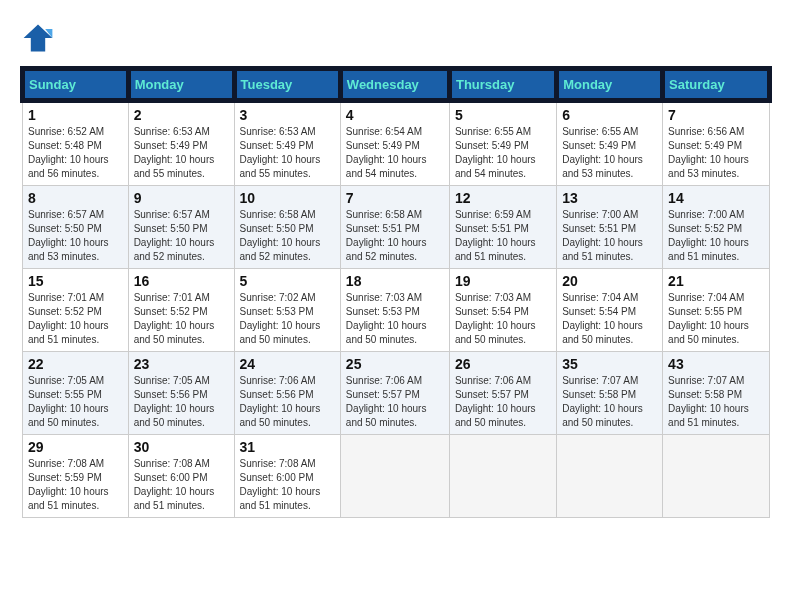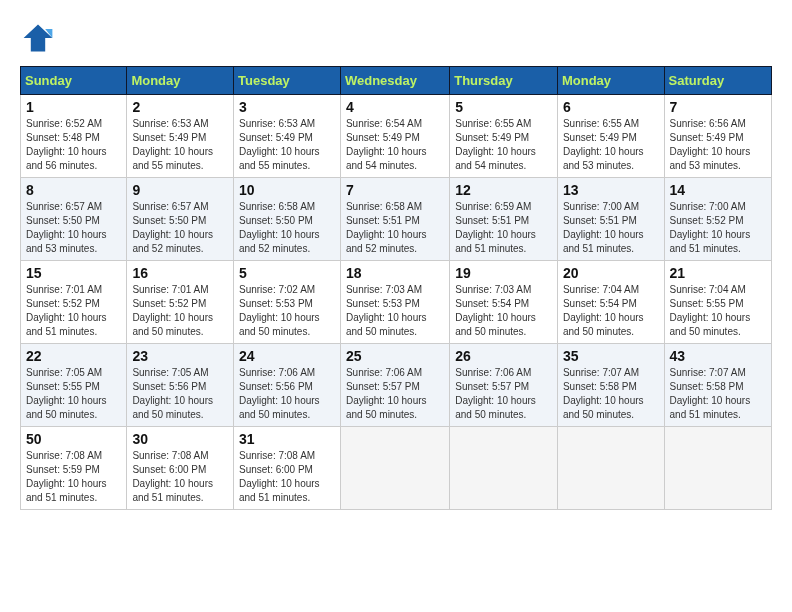--- a/index.html
+++ b/index.html
@@ -49,12 +49,12 @@
     }
     .calendar thead th {
       background: #1a5fa8;
-      color: #bef264;
+      color: #5eead4;
       padding: 6px 4px;
       text-align: left;
       font-size: 13px;
       font-weight: bold;
-      border: 1px solid #0f172a;
+      border: 5px solid #0f172a;
     }
     .calendar tbody td {
       border: 1px solid #ccc;

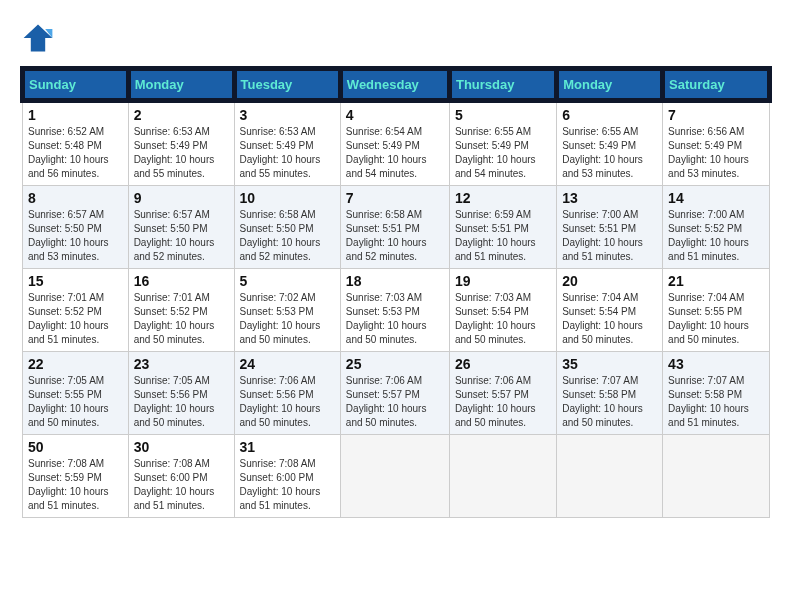--- a/index.html
+++ b/index.html
@@ -348,7 +348,7 @@
       </tr>
       <tr>
         <td>
-        <span class="day-num">50</span>
+        <span class="day-num">29</span>
         <div class="day-info">
           Sunrise: 7:08 AM<br>
           Sunset: 5:59 PM<br>

